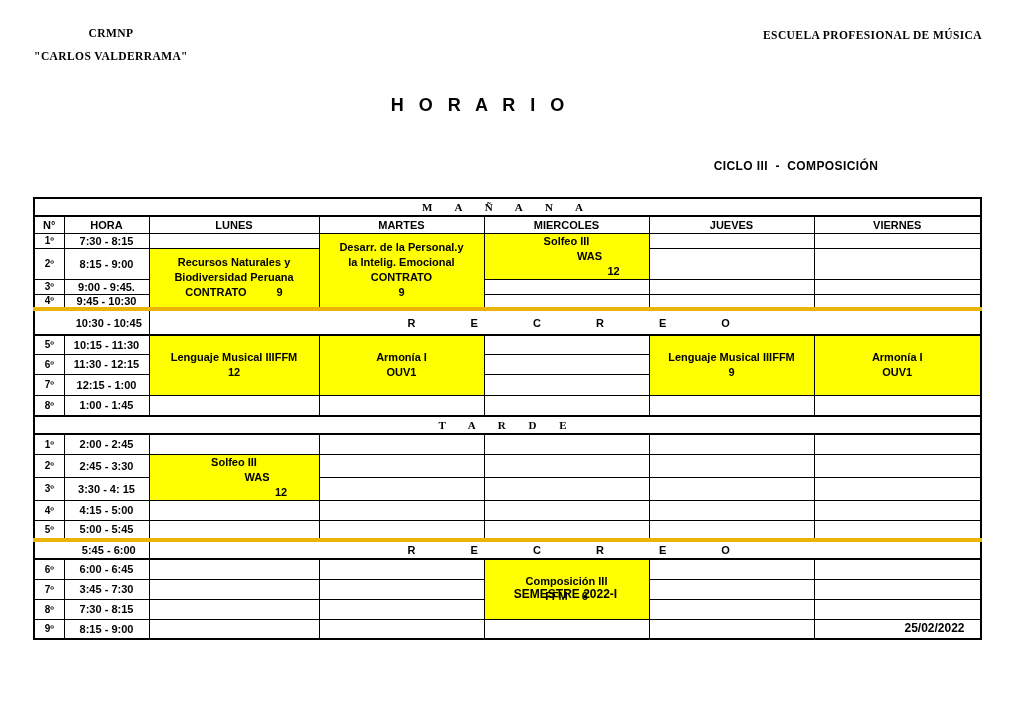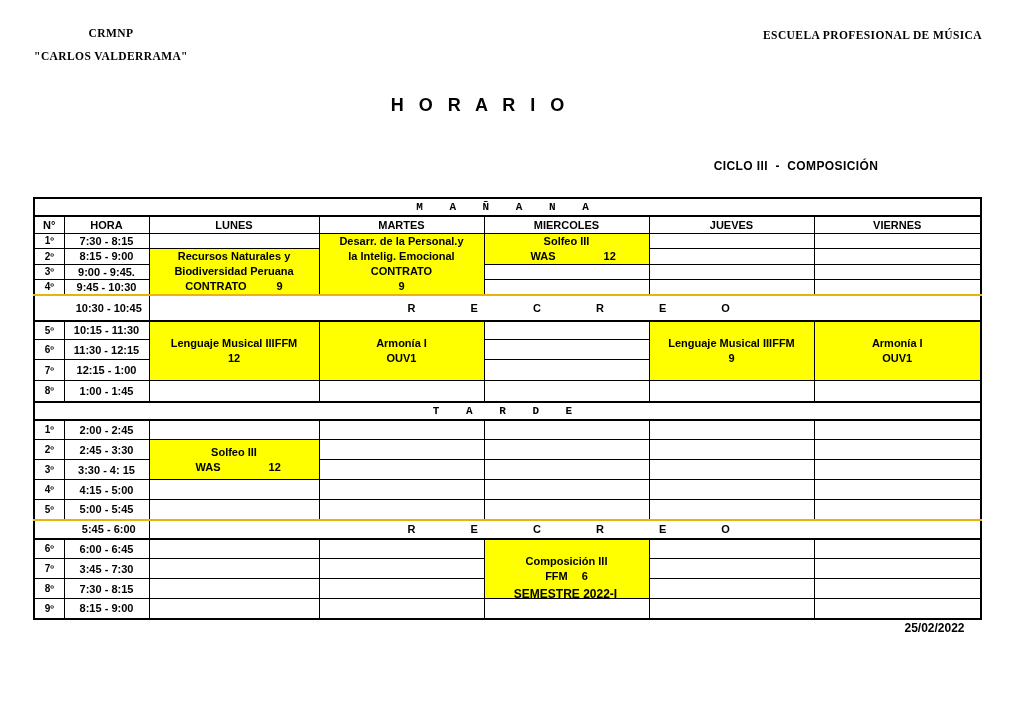--- a/index.html
+++ b/index.html
@@ -31,7 +31,7 @@
   .sched td.numcell { font-size:10px; }
   .yellow { background:var(--hl, #FFFF00); }
 
-  .section-head { font-family:Liberation Mono, monospace; font-size:15px; letter-spacing:10px; white-space:pre; }
+  .section-head { font-family:Liberation Serif, serif; font-size:15px; letter-spacing:10px; white-space:pre; }
   tr.r-sec td { border-top:2px solid #000; border-bottom:2px solid #000; }
   tr.r-rec td { border-top:2px solid #eab308; border-bottom:2px solid #000;padding-left:34px; }
   .recreo-letters { font-size:13px; letter-spacing:26px; white-space:pre;margin-top:20px; }

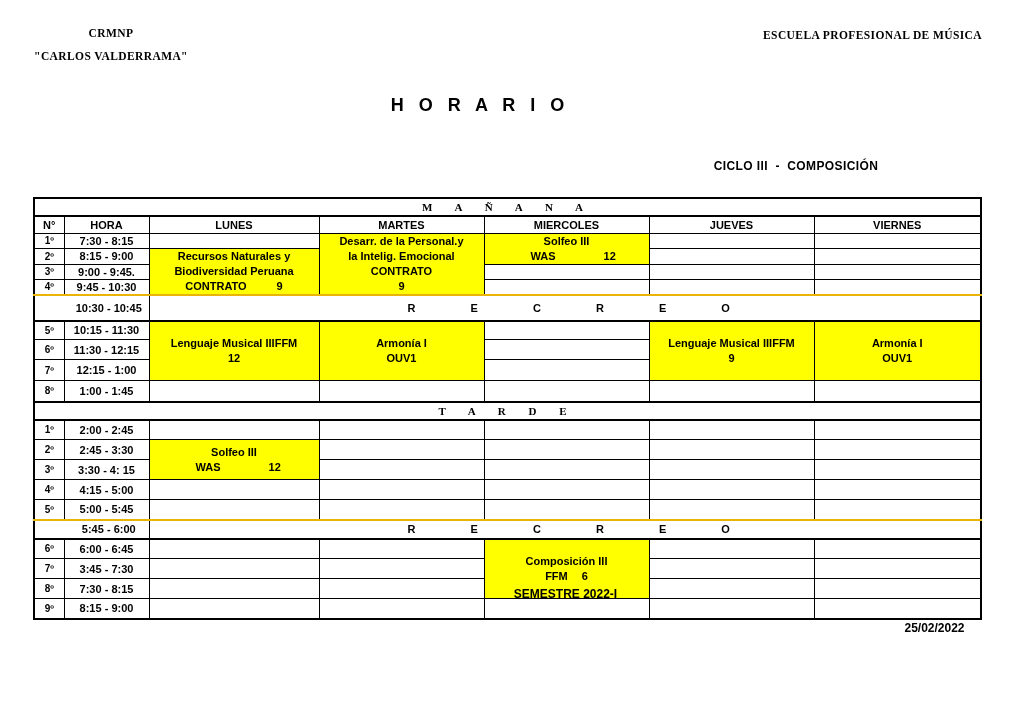--- a/index.html
+++ b/index.html
@@ -47,7 +47,7 @@
 
   .cl { line-height:15px; font-size:11px; font-weight:bold; }
   .between { display:flex; justify-content:center; padding:0 4px; }
-  .was-line { display:flex; justify-content:flex-start; padding-left:46px; }
+  .was-line { display:flex; justify-content:flex-start; padding-left:46px;flex-direction:column; }
   .was-line .num2 { margin-left:48px; }
   .gap30 { margin-left:30px; }
   .gap14 { margin-left:14px; }

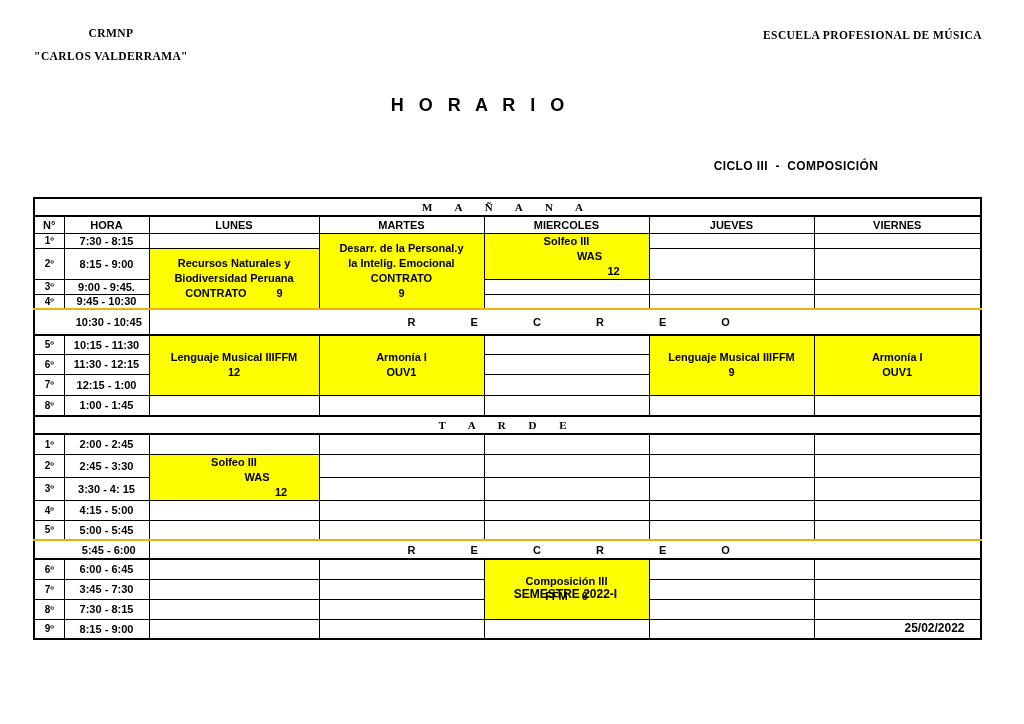--- a/index.html
+++ b/index.html
@@ -33,7 +33,7 @@
 
   .section-head { font-family:Liberation Serif, serif; font-size:15px; letter-spacing:10px; white-space:pre; }
   tr.r-sec td { border-top:2px solid #000; border-bottom:2px solid #000; }
-  tr.r-rec td { border-top:2px solid #eab308; border-bottom:2px solid #000;padding-left:34px; }
+  tr.r-rec td { border-top:4px solid #eab308; border-bottom:2px solid #000;padding-left:34px; }
   .recreo-letters { font-size:13px; letter-spacing:26px; white-space:pre;margin-top:20px; }
   .rectime { padding-left:28px; }
 

